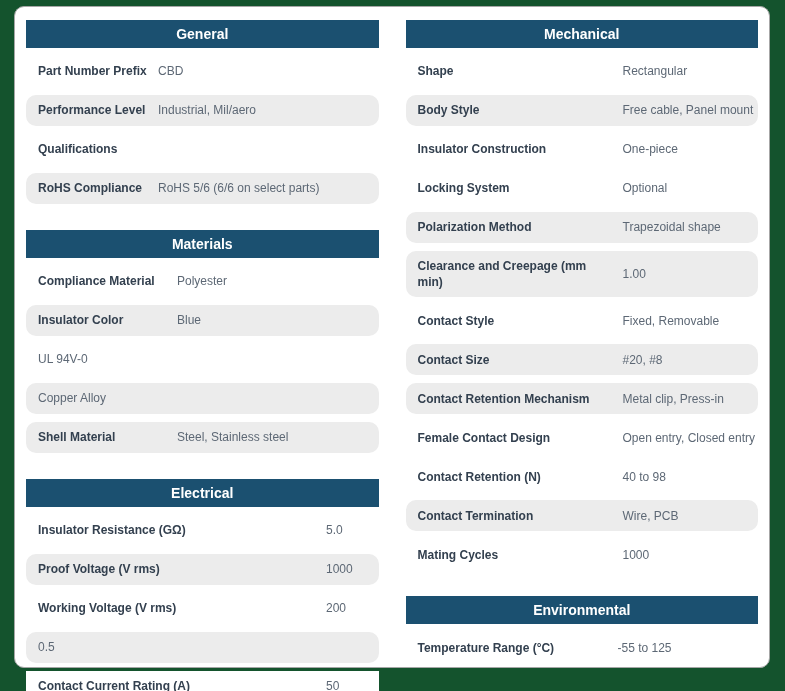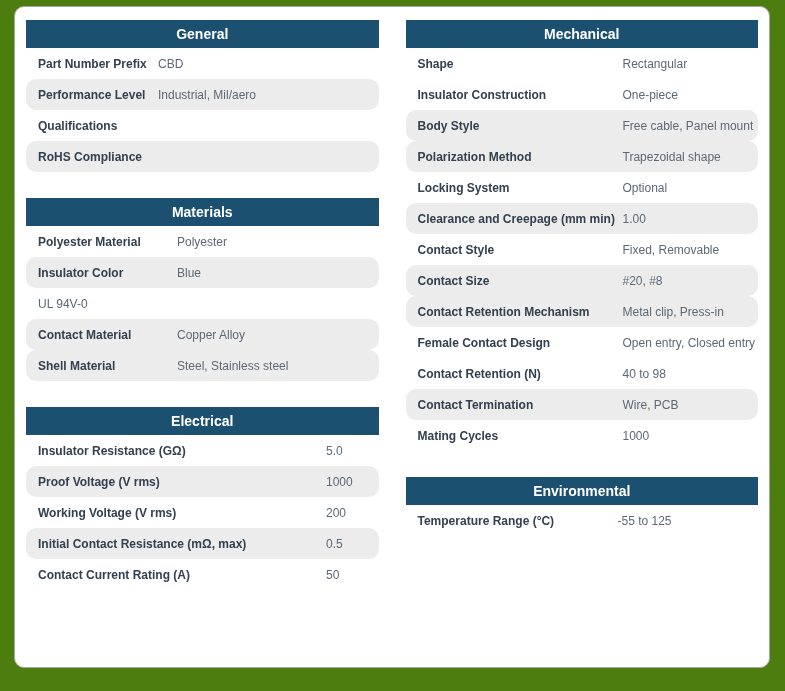--- a/index.html
+++ b/index.html
@@ -11,7 +11,7 @@
   .canvas {
     width: 785px;
     height: 691px;
-    background: #4d7c0f;
+    background: #14532d;
     position: relative;
     overflow: hidden;
   }

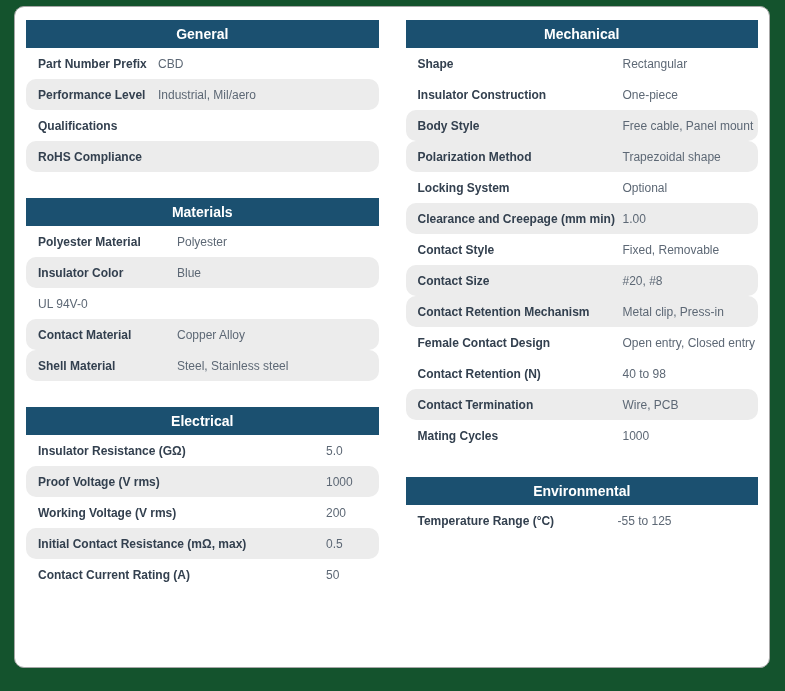--- a/index.html
+++ b/index.html
@@ -52,13 +52,14 @@
   }
   .spec-row {
     display: flex;
-    align-items: flex-end;
+    align-items: center;
     padding: 7px 12px;
     box-sizing: border-box;
     min-height: 31px;
     font-size: 12px;
     line-height: 1.35;
     background: #ffffff;
+    margin-top: 8px;
   }
   .spec-row.alt {
     background: var(--row-alt-bg, #ececec);

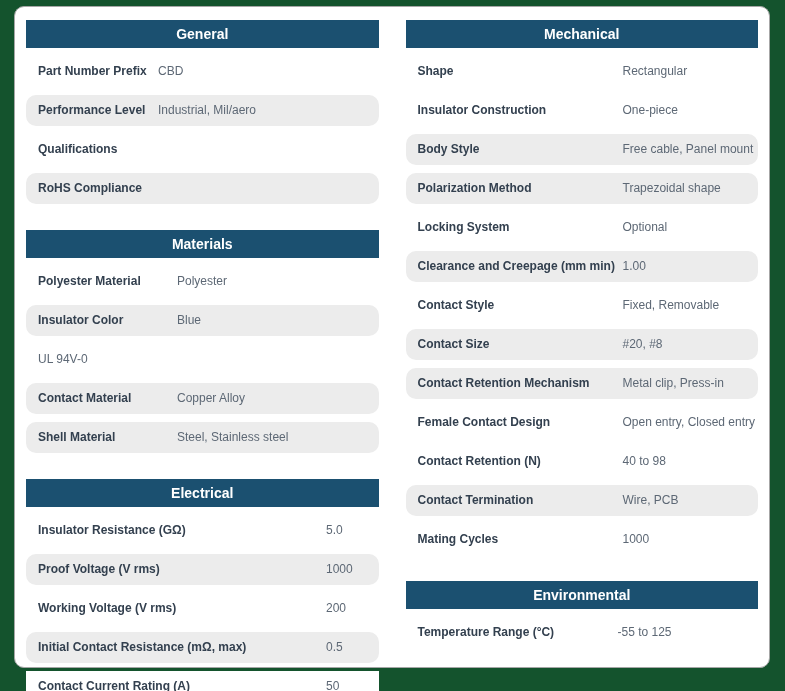--- a/index.html
+++ b/index.html
@@ -81,7 +81,7 @@
   .t-general .row-label       { flex-basis: 120px; }
   .t-materials .row-label     { flex-basis: 139px; }
   .t-electrical .row-label    { flex-basis: 288px; }
-  .t-mechanical .row-label    { flex-basis: 205px; padding-right: 6px; }
+  .t-mechanical .row-label    { flex-basis: 205px; padding-right: 14px; }
   .t-environmental .row-label { flex-basis: 200px; }
   .t-mechanical .row-value,
   .t-materials .row-value,

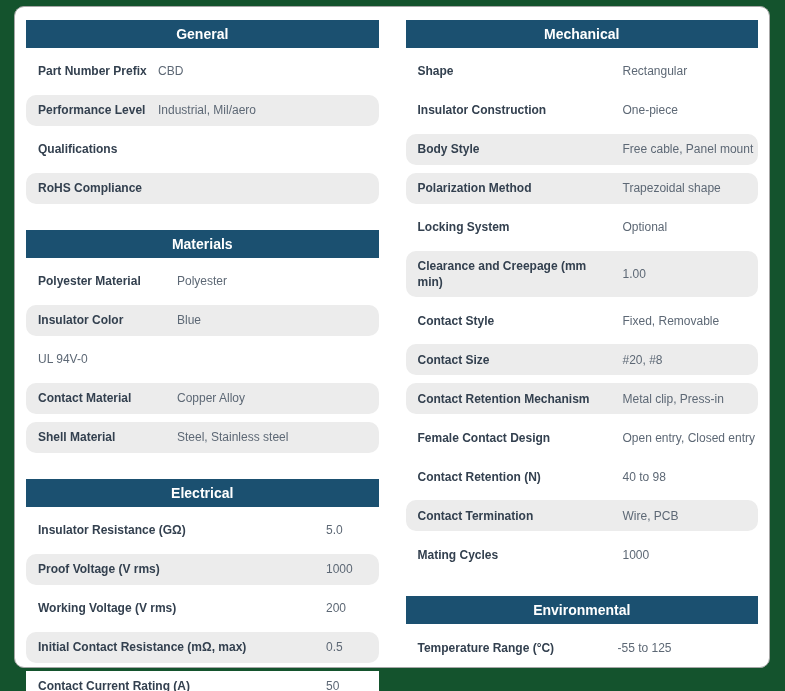--- a/index.html
+++ b/index.html
@@ -164,13 +164,13 @@
             <div class="row-label">Shape</div>
             <div class="row-value">Rectangular</div>
           </div>
+          <div class="spec-row alt">
+            <div class="row-label">Body Style</div>
+            <div class="row-value">Free cable, Panel mount</div>
+          </div>
           <div class="spec-row">
             <div class="row-label">Insulator Construction</div>
             <div class="row-value">One-piece</div>
-          </div>
-          <div class="spec-row alt">
-            <div class="row-label">Body Style</div>
-            <div class="row-value">Free cable, Panel mount</div>
           </div>
           <div class="spec-row alt">
             <div class="row-label">Polarization Method</div>

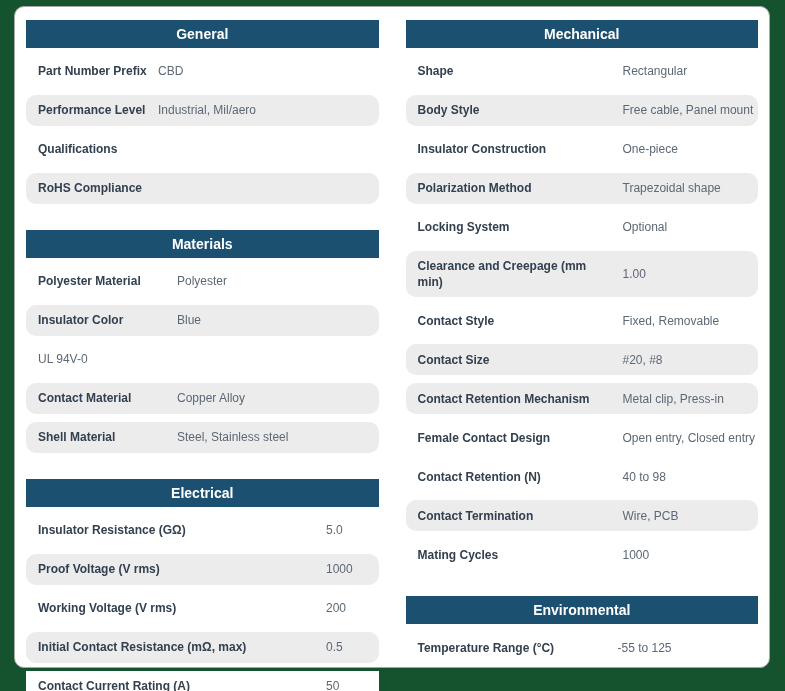--- a/index.html
+++ b/index.html
@@ -109,6 +109,7 @@
           </div>
           <div class="spec-row alt">
             <div class="row-label">RoHS Compliance</div>
+            <div class="row-value">RoHS 5/6 (6/6 on select parts)</div>
           </div>
         </section>
         <section class="spec-table t-materials">

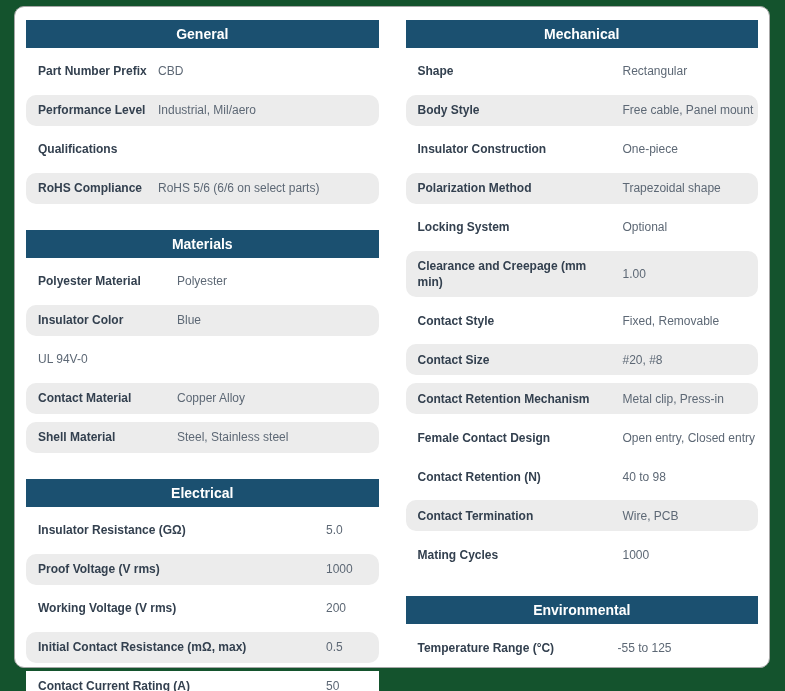--- a/index.html
+++ b/index.html
@@ -173,13 +173,13 @@
             <div class="row-label">Insulator Construction</div>
             <div class="row-value">One-piece</div>
           </div>
+          <div class="spec-row">
+            <div class="row-label">Locking System</div>
+            <div class="row-value">Optional</div>
+          </div>
           <div class="spec-row alt">
             <div class="row-label">Polarization Method</div>
             <div class="row-value">Trapezoidal shape</div>
-          </div>
-          <div class="spec-row">
-            <div class="row-label">Locking System</div>
-            <div class="row-value">Optional</div>
           </div>
           <div class="spec-row alt">
             <div class="row-label">Clearance and Creepage (mm min)</div>

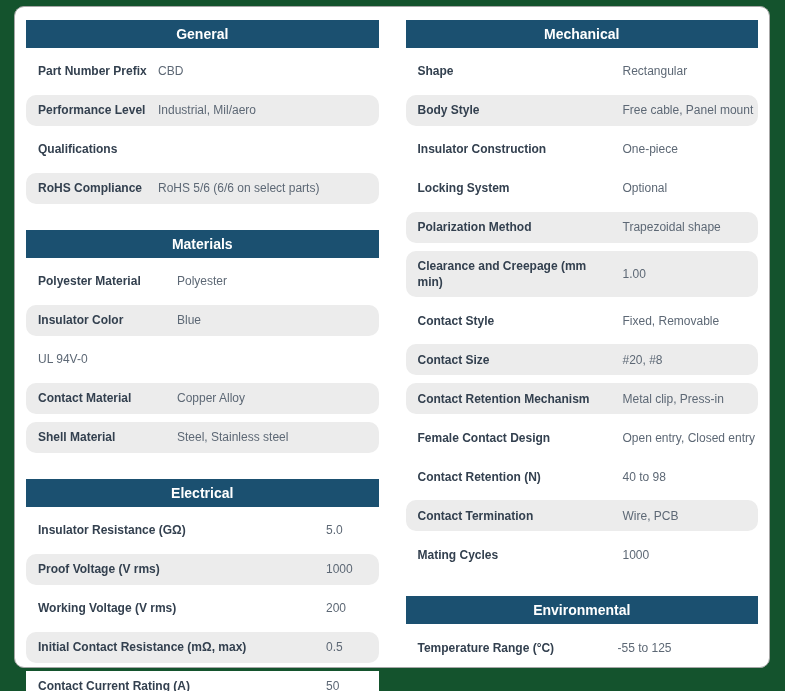--- a/index.html
+++ b/index.html
@@ -115,7 +115,7 @@
         <section class="spec-table t-materials">
           <div class="table-header">Materials</div>
           <div class="spec-row">
-            <div class="row-label">Polyester Material</div>
+            <div class="row-label">Compliance Material</div>
             <div class="row-value">Polyester</div>
           </div>
           <div class="spec-row alt">

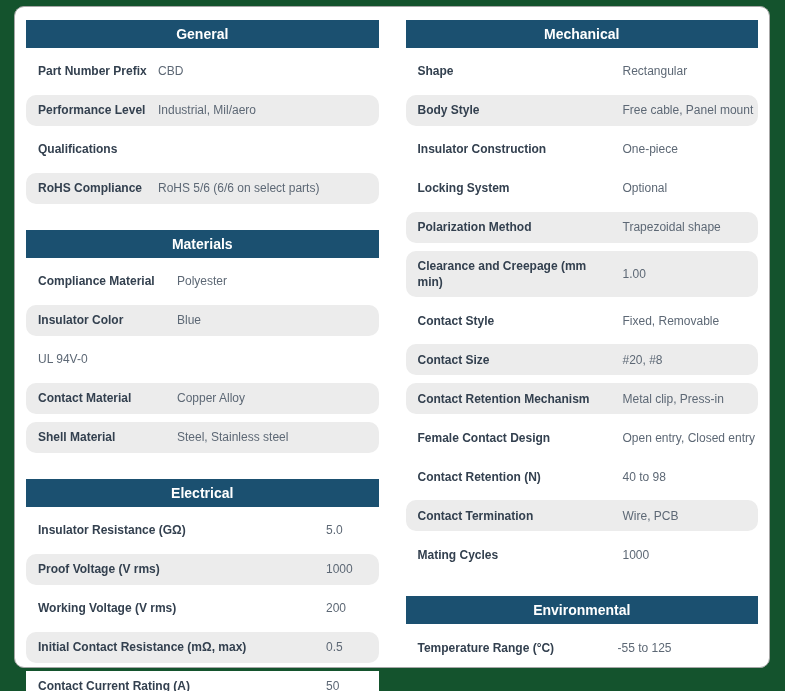--- a/index.html
+++ b/index.html
@@ -126,7 +126,6 @@
             <div class="row-value">UL 94V-0</div>
           </div>
           <div class="spec-row alt">
-            <div class="row-label">Contact Material</div>
             <div class="row-value">Copper Alloy</div>
           </div>
           <div class="spec-row alt">

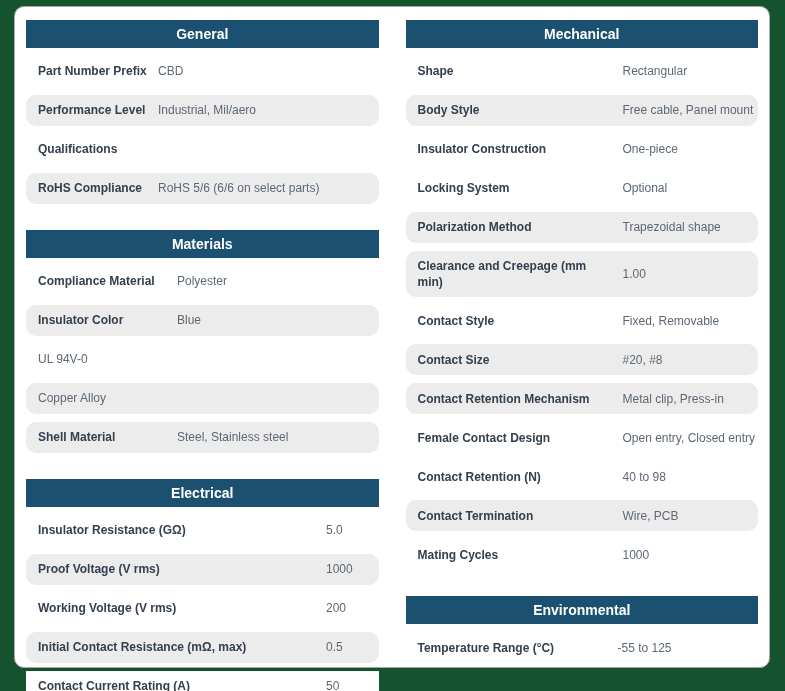--- a/index.html
+++ b/index.html
@@ -148,7 +148,6 @@
             <div class="row-value">200</div>
           </div>
           <div class="spec-row alt">
-            <div class="row-label">Initial Contact Resistance (mΩ, max)</div>
             <div class="row-value">0.5</div>
           </div>
           <div class="spec-row">

